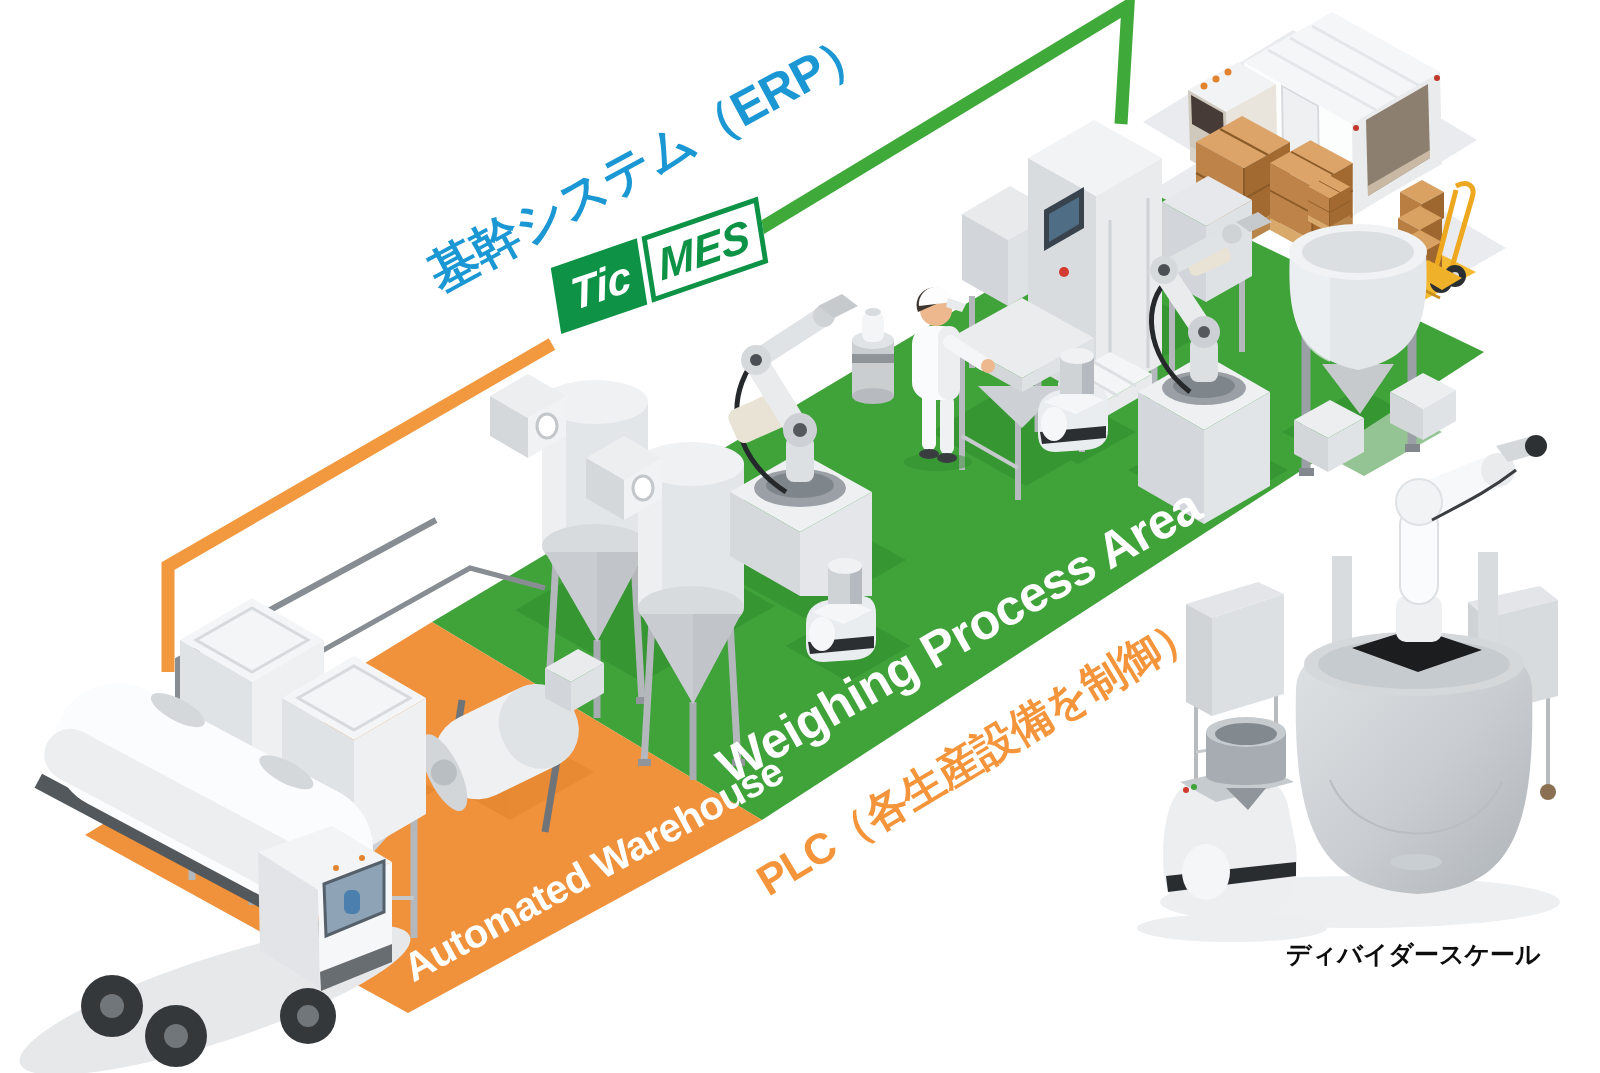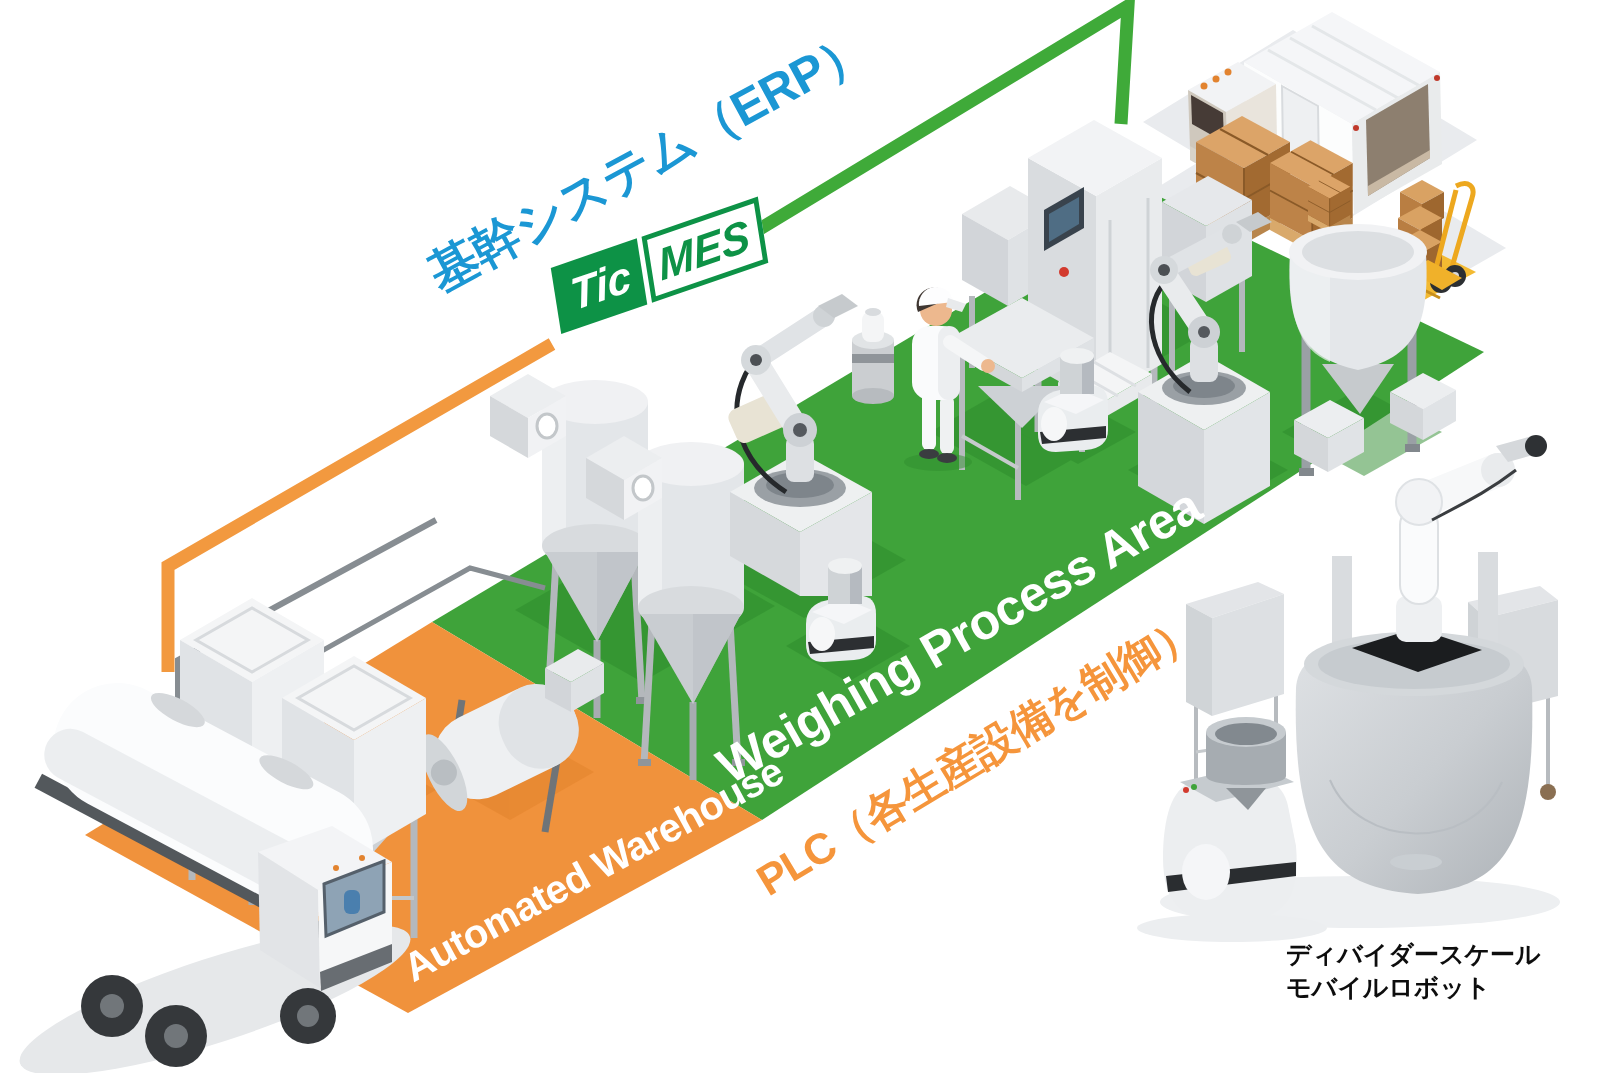--- a/index.html
+++ b/index.html
@@ -25,7 +25,7 @@
     padding:3px 10px 3px 8px;margin-left:5px;}
   #caption{
     position:absolute;left:1286px;top:938px;font-size:25px;line-height:33px;
-    font-weight:700;color:#0d0d0d;
+    font-weight:700;color:#0d0d0d;text-align:center;
   }
 </style>
 </head>

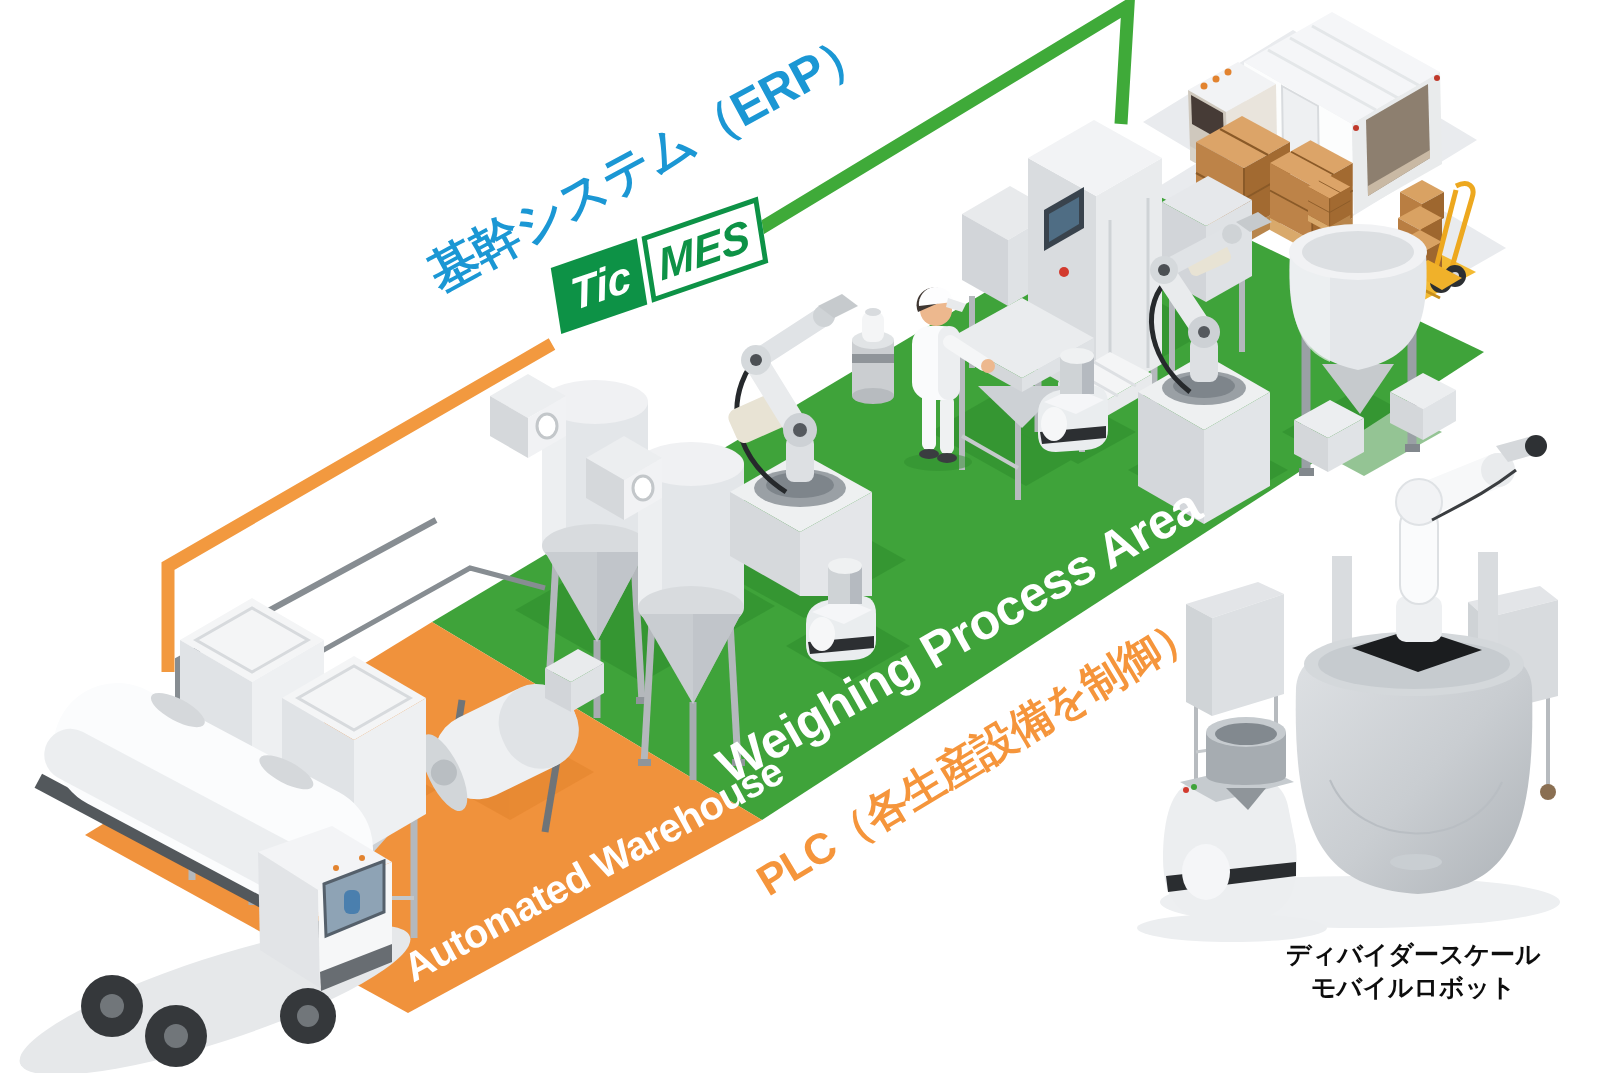--- a/index.html
+++ b/index.html
@@ -420,7 +420,6 @@
 
 <div id="caption">
   <div>ディバイダースケール</div>
-  <div>モバイルロボット</div>
 </div>
 
 </div>

